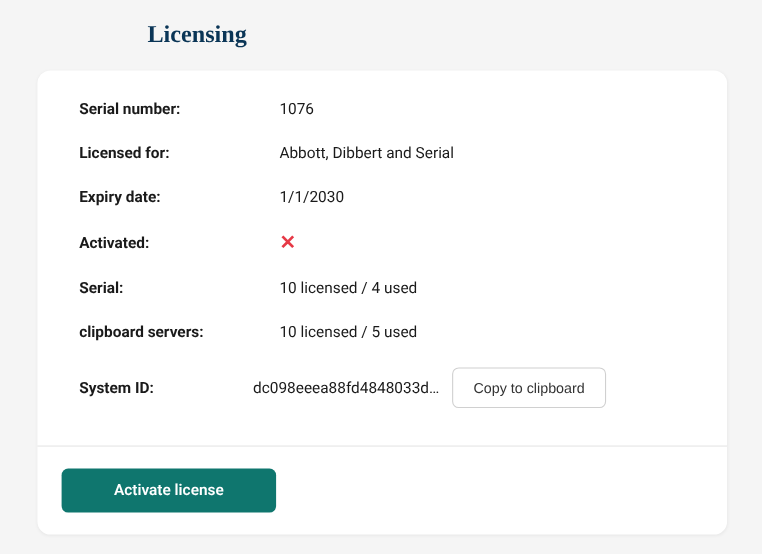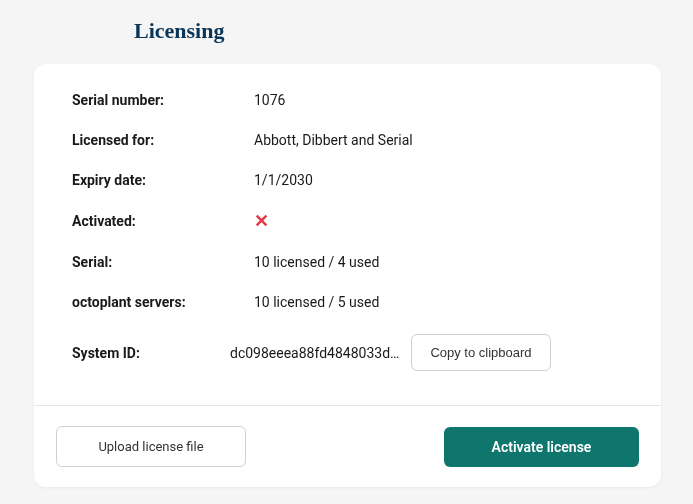--- a/index.html
+++ b/index.html
@@ -149,7 +149,7 @@
     </div>
 
     <div class="row">
-      <div class="label">octoplant servers:</div>
+      <div class="label">clipboard servers:</div>
       <div class="value">10 licensed / 5 used</div>
     </div>
 

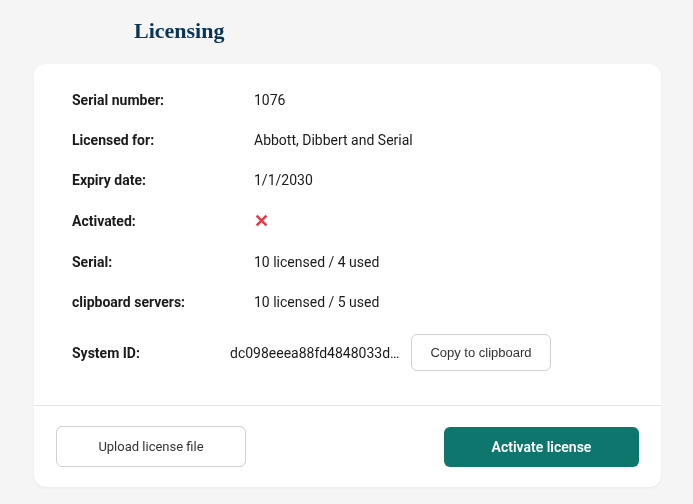--- a/index.html
+++ b/index.html
@@ -162,7 +162,6 @@
   </div>
 
   <div class="card-footer">
-    <button class="upload-btn">Upload license file</button>
     <button class="activate-btn">Activate license</button>
   </div>
 </div>

